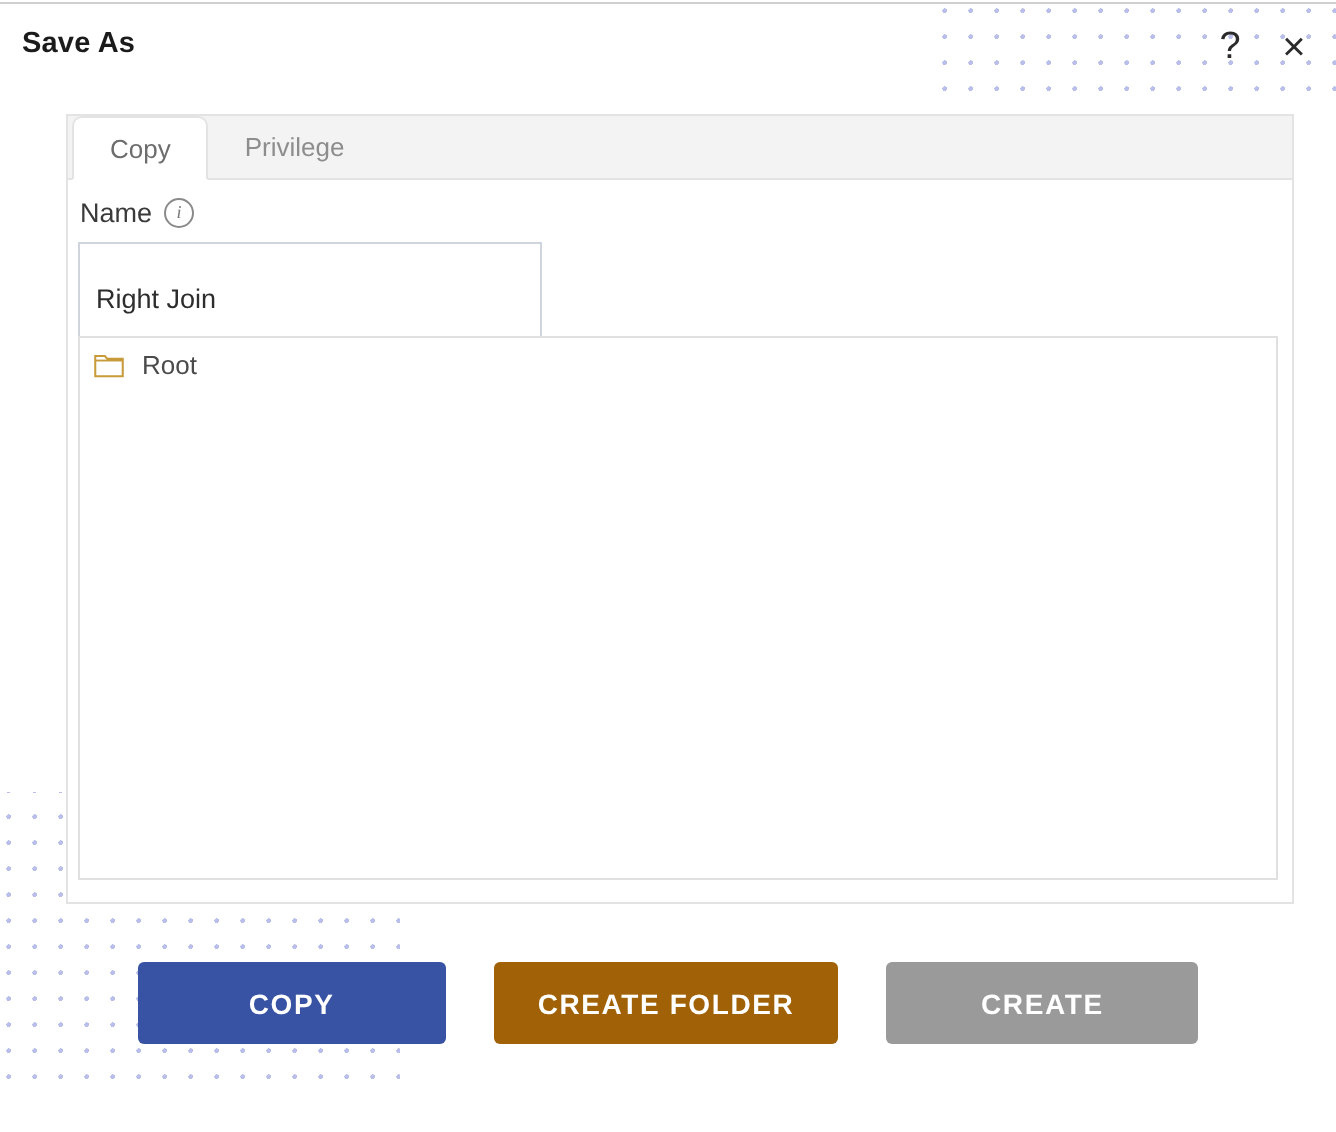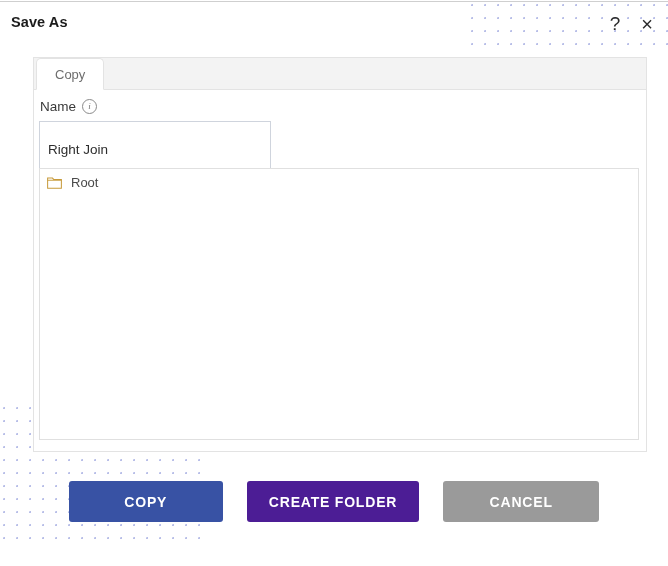--- a/index.html
+++ b/index.html
@@ -247,6 +247,9 @@
     <div class="tab active">
       <span>Copy</span>
     </div>
+    <div class="tab">
+      <span>Privilege</span>
+    </div>
   </div>
 
   <div id="tabbody">

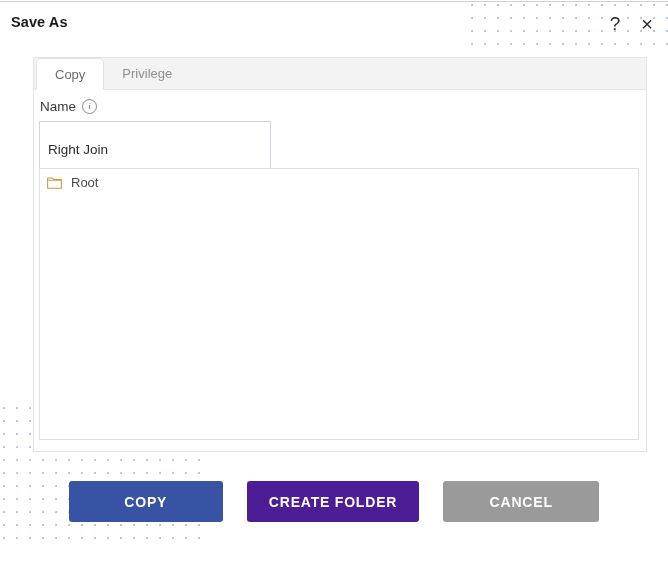--- a/index.html
+++ b/index.html
@@ -221,7 +221,7 @@
     justify-content: center;
   }
   #btn-copy   { background: #3852a4; min-width: 154px; }
-  #btn-create { background: #4c1d95; min-width: 156px; }
+  #btn-create { background: #a16207; min-width: 156px; }
   #btn-cancel { background: #9a9a9a; min-width: 156px; }
 </style>
 </head>

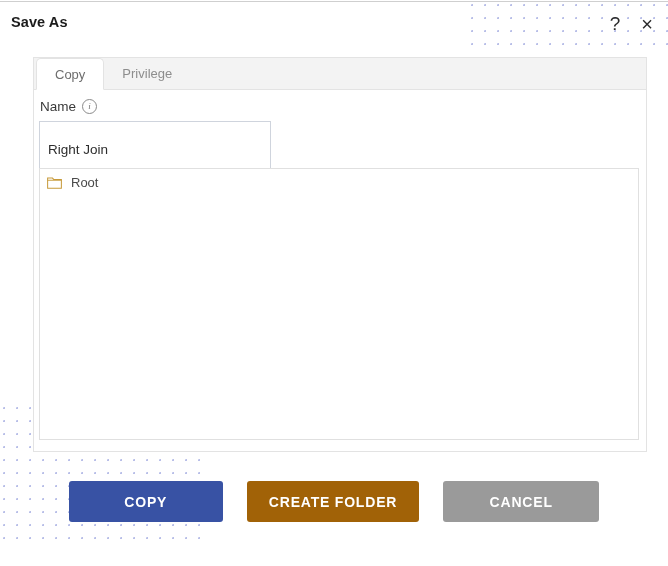--- a/index.html
+++ b/index.html
@@ -279,7 +279,7 @@
 <div id="actions">
   <button class="btn" id="btn-copy">COPY</button>
   <button class="btn" id="btn-create">CREATE FOLDER</button>
-  <button class="btn" id="btn-cancel">CANCEL</button>
+  <button class="btn" id="btn-cancel">CREATE</button>
 </div>
 
 </body></html>

